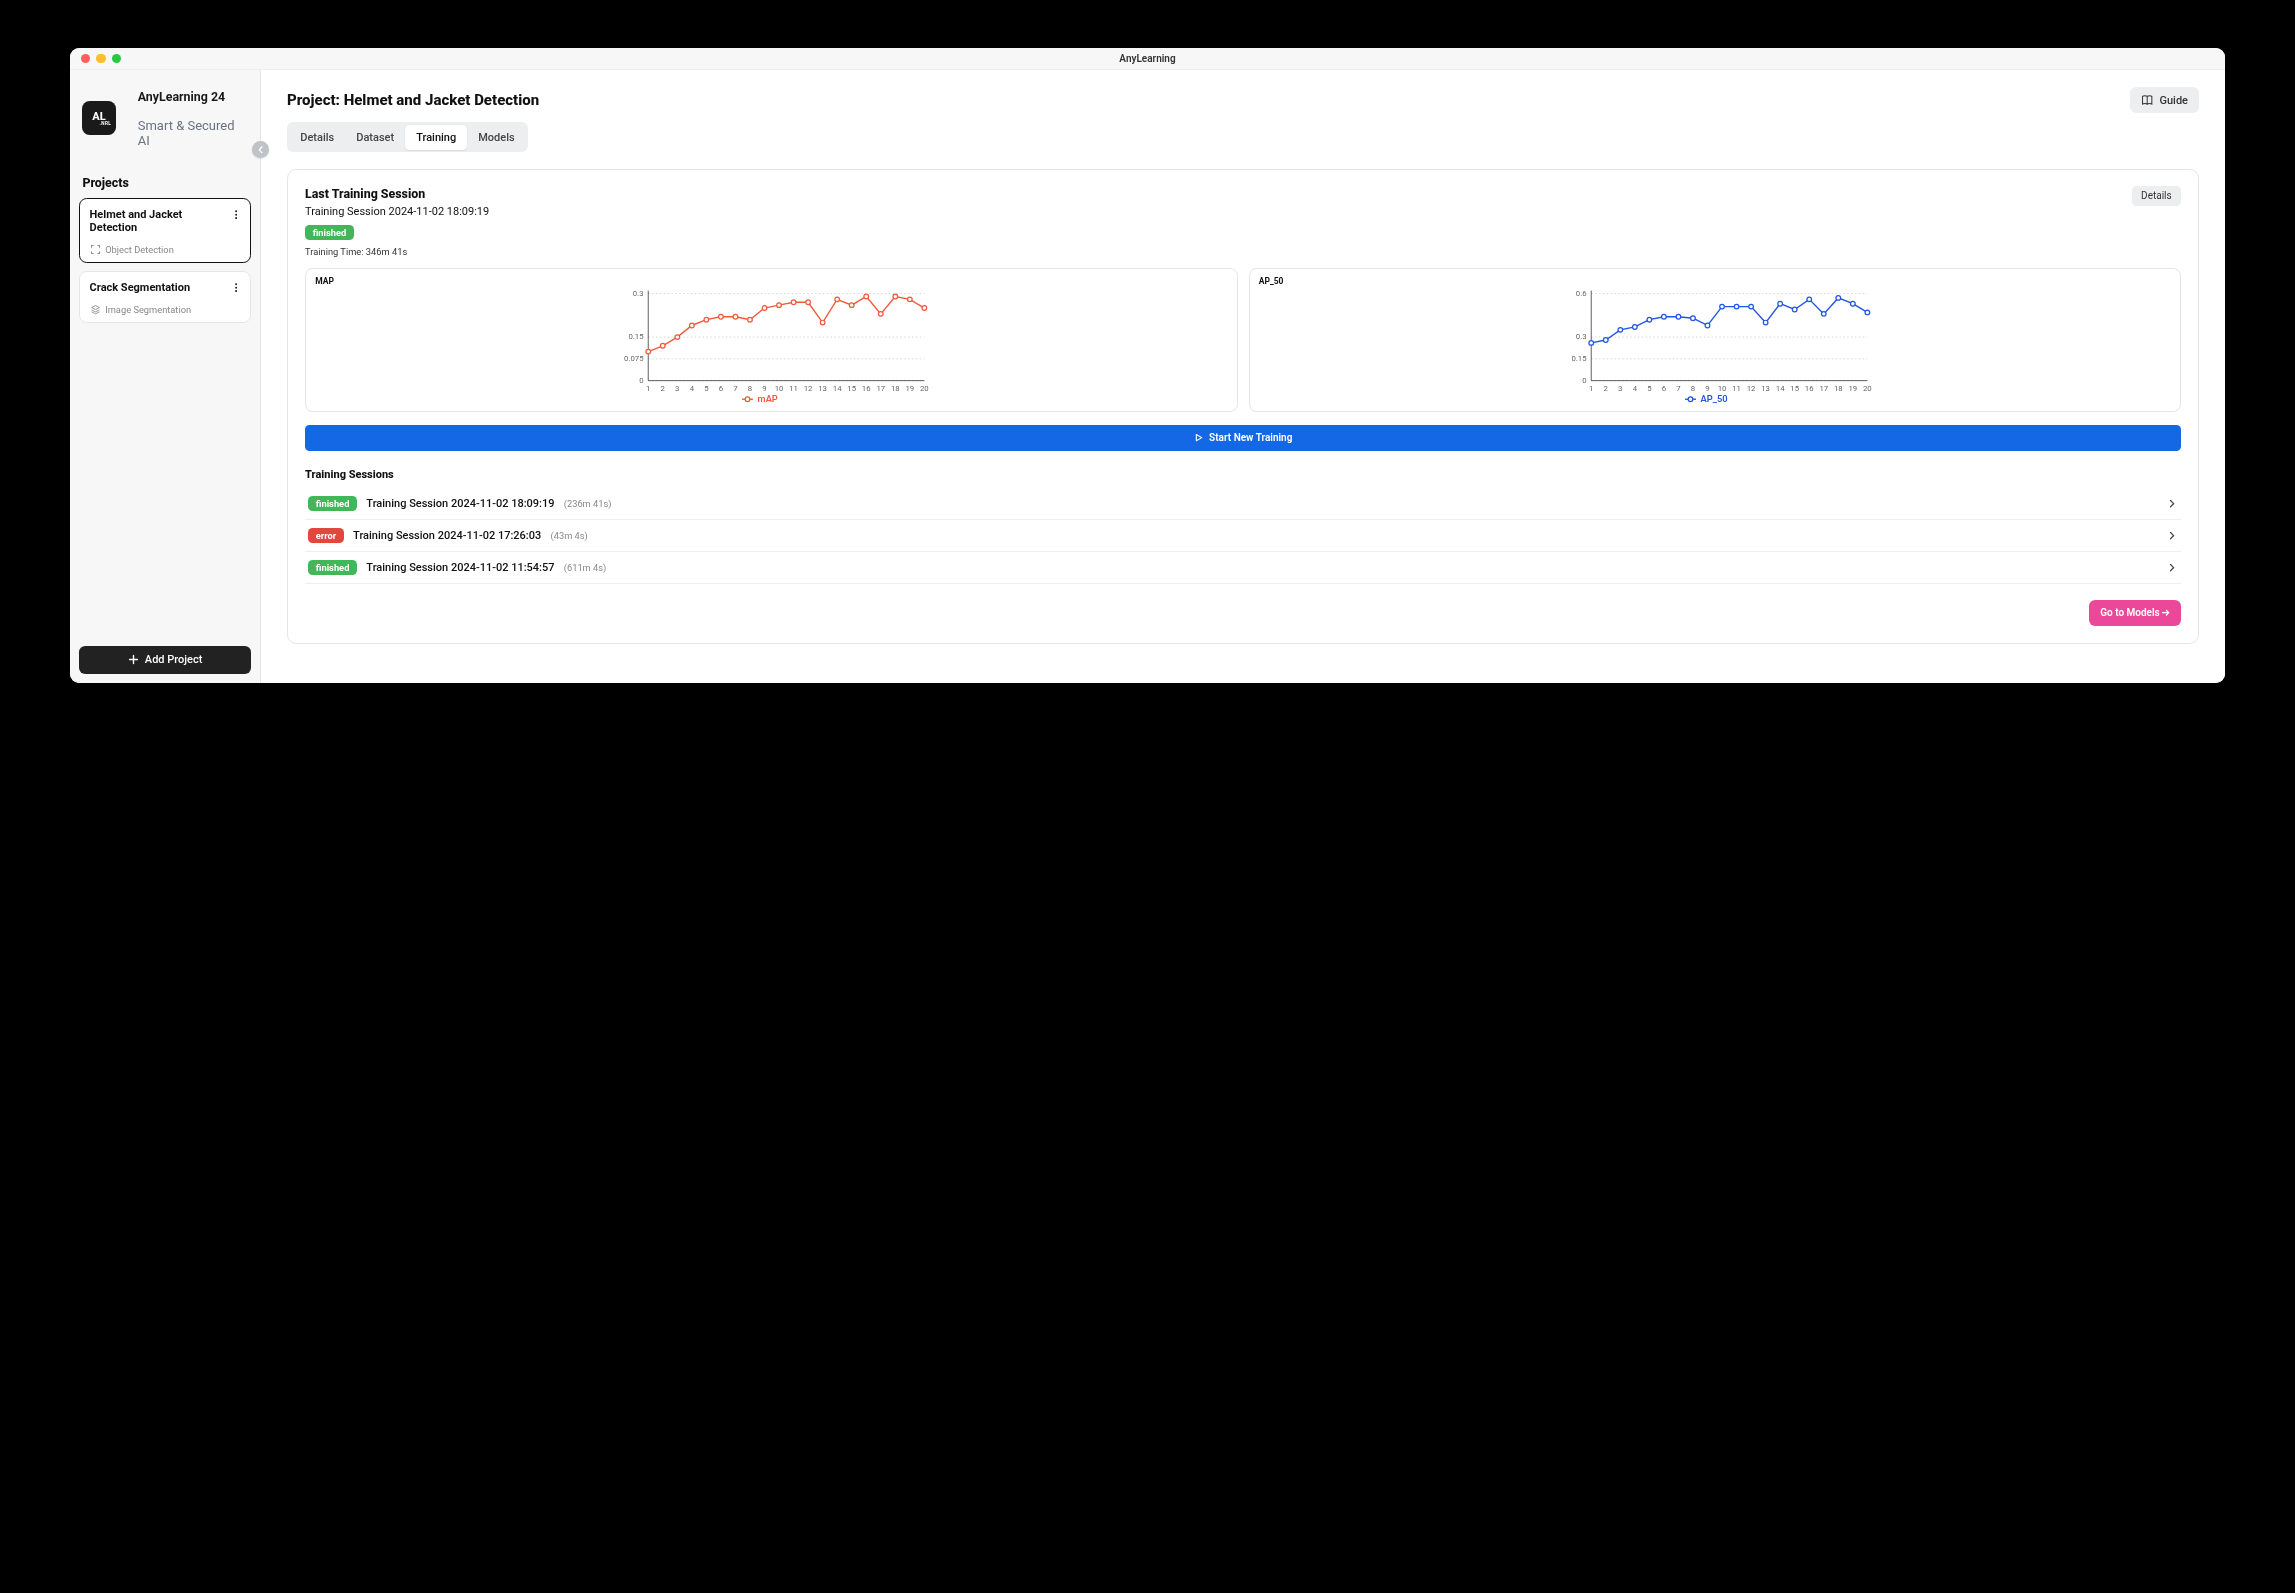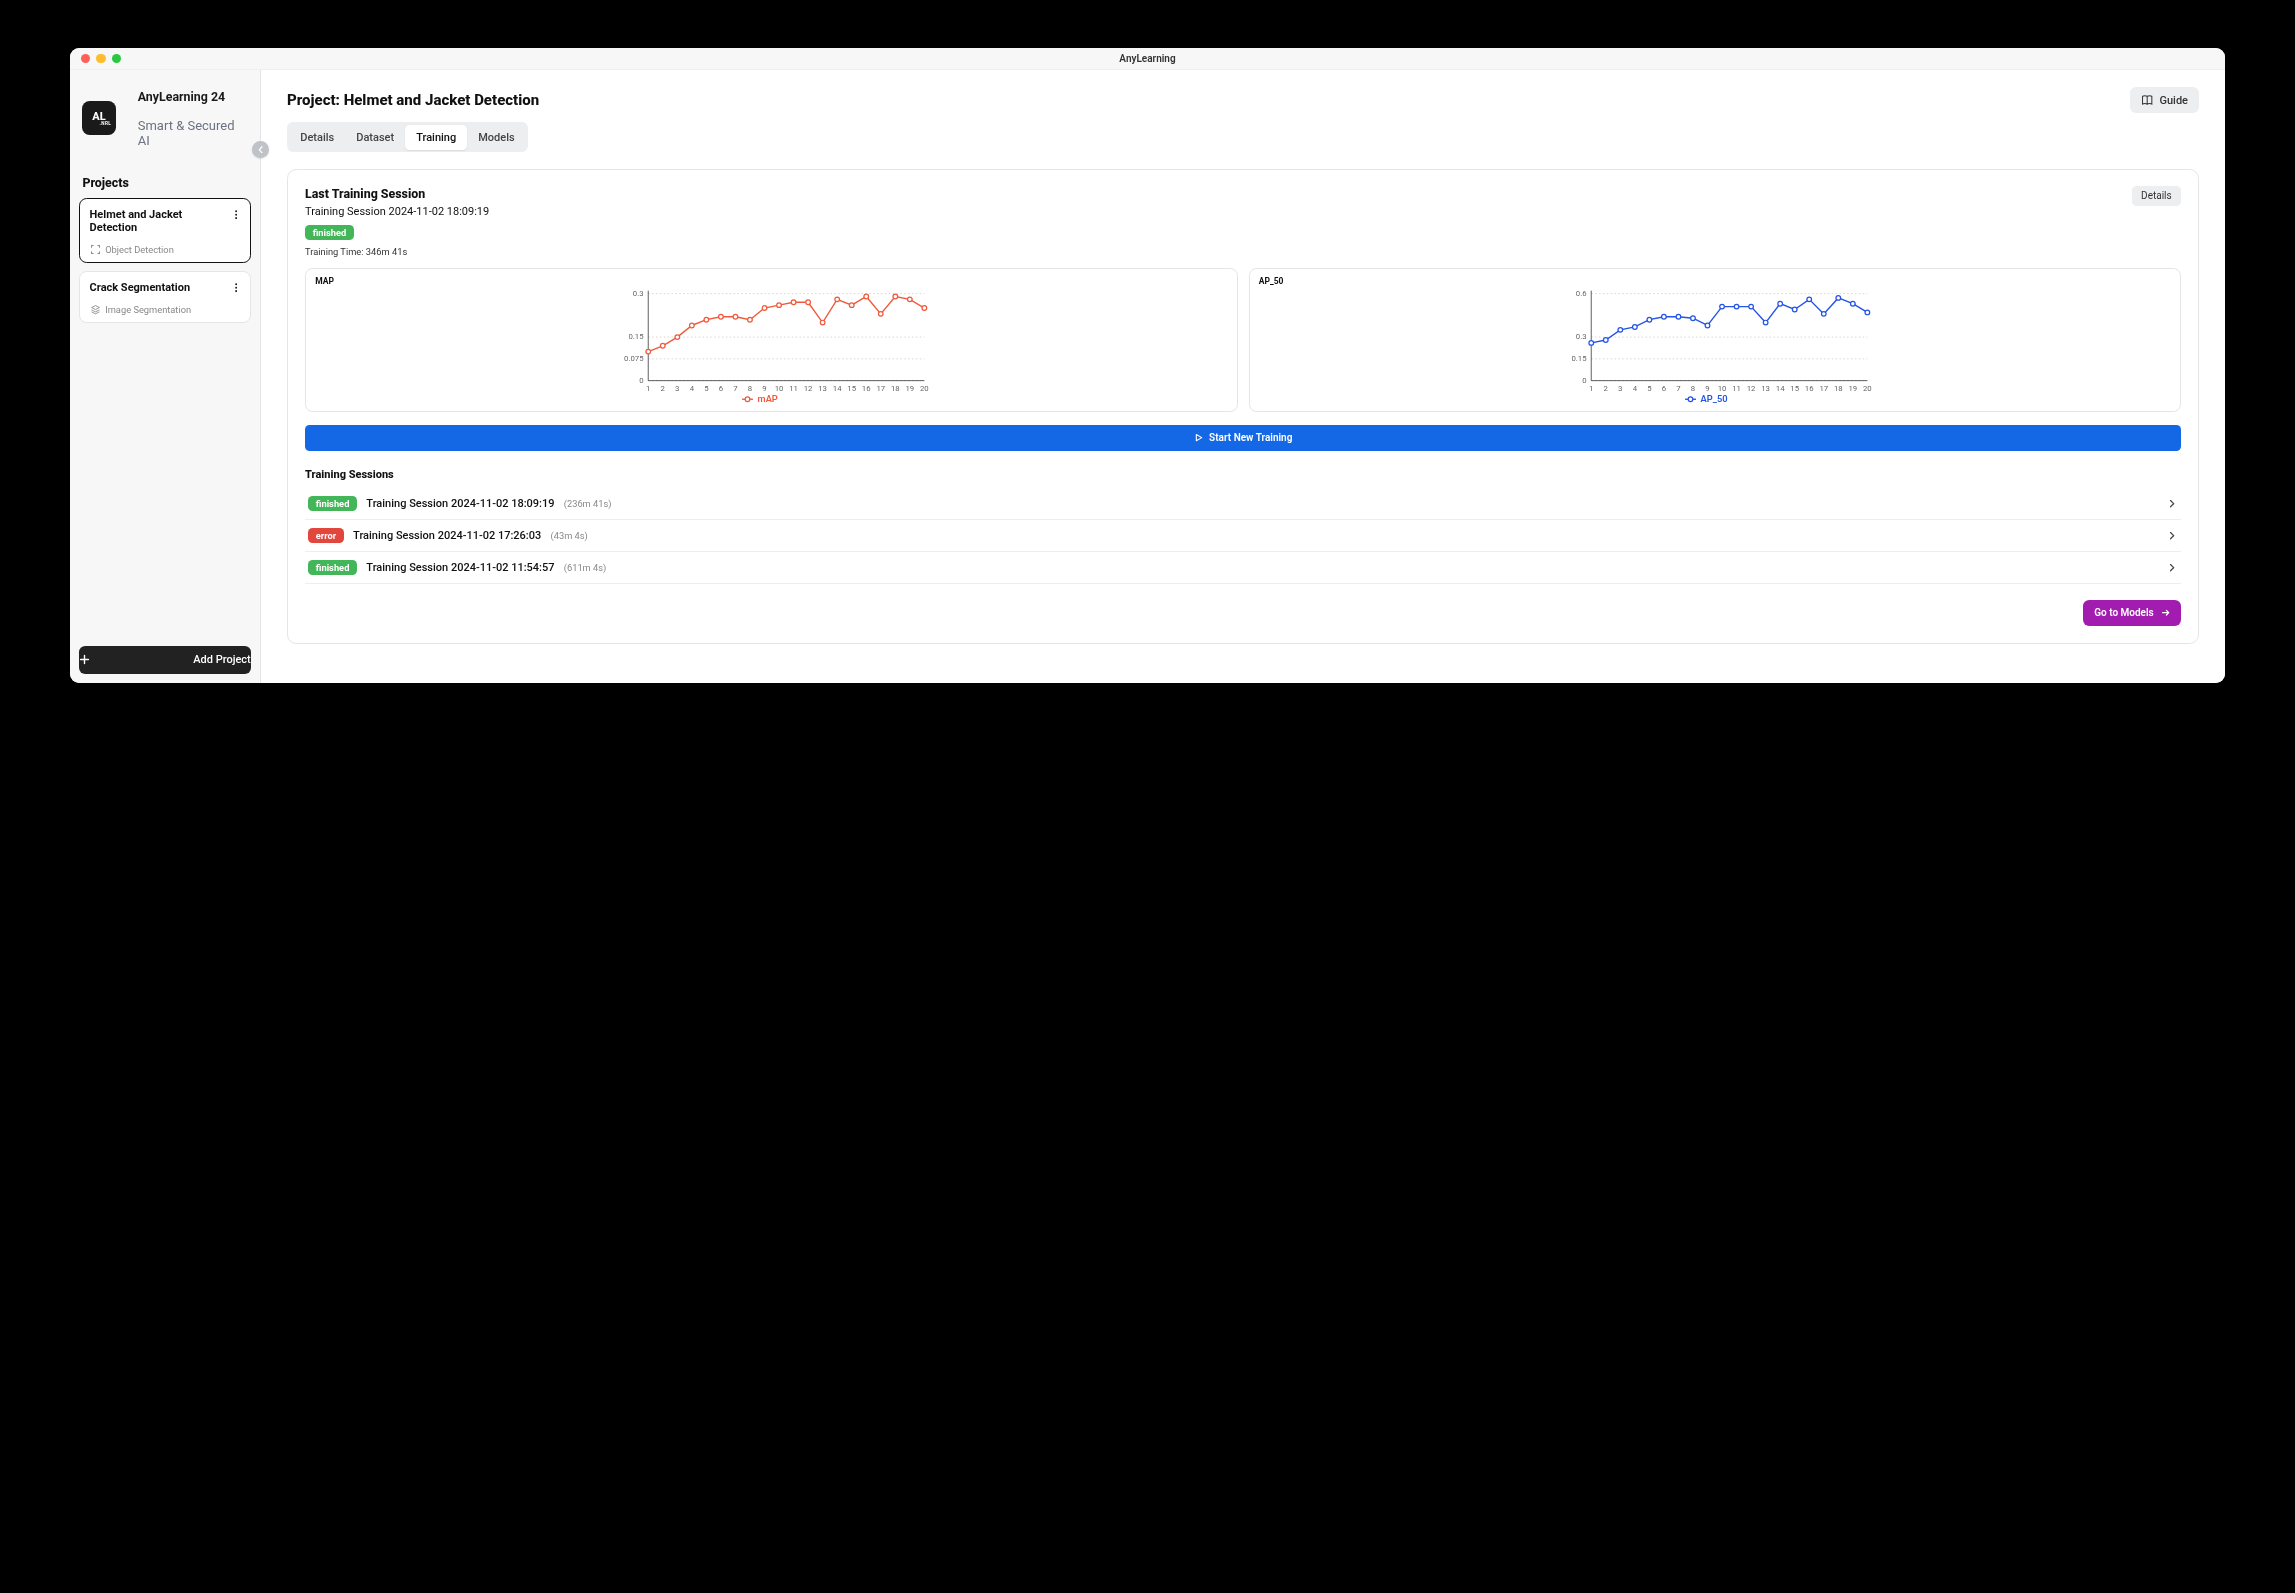--- a/index.html
+++ b/index.html
@@ -58,7 +58,7 @@
     .sess-time { font-size: 9.3px; color: #888; }
     .sess-row .chev { margin-left: auto; color: #555; padding-right: 3.1px; }
     .foot-row { display: flex; justify-content: flex-end; margin-top: 15.5px; }
-    .models-btn { background: #a21caf; color: #fff; border: none; border-radius: 6.2px; height: 26px; padding: 0 11px; display: flex; align-items: center; gap: 7px; font-size: 10px; font-weight: 600; cursor: pointer; }
+    .models-btn { background: #ec4899; color: #fff; border: none; border-radius: 6.2px; height: 26px; padding: 0 11px; display: flex; align-items: center; gap: 1px; font-size: 10px; font-weight: 600; cursor: pointer; }
     svg { display: block; }
     .x-tick { font-size: 10px; fill: #666; text-anchor: middle; }
     .y-tick { font-size: 10px; fill: #666; text-anchor: end; }

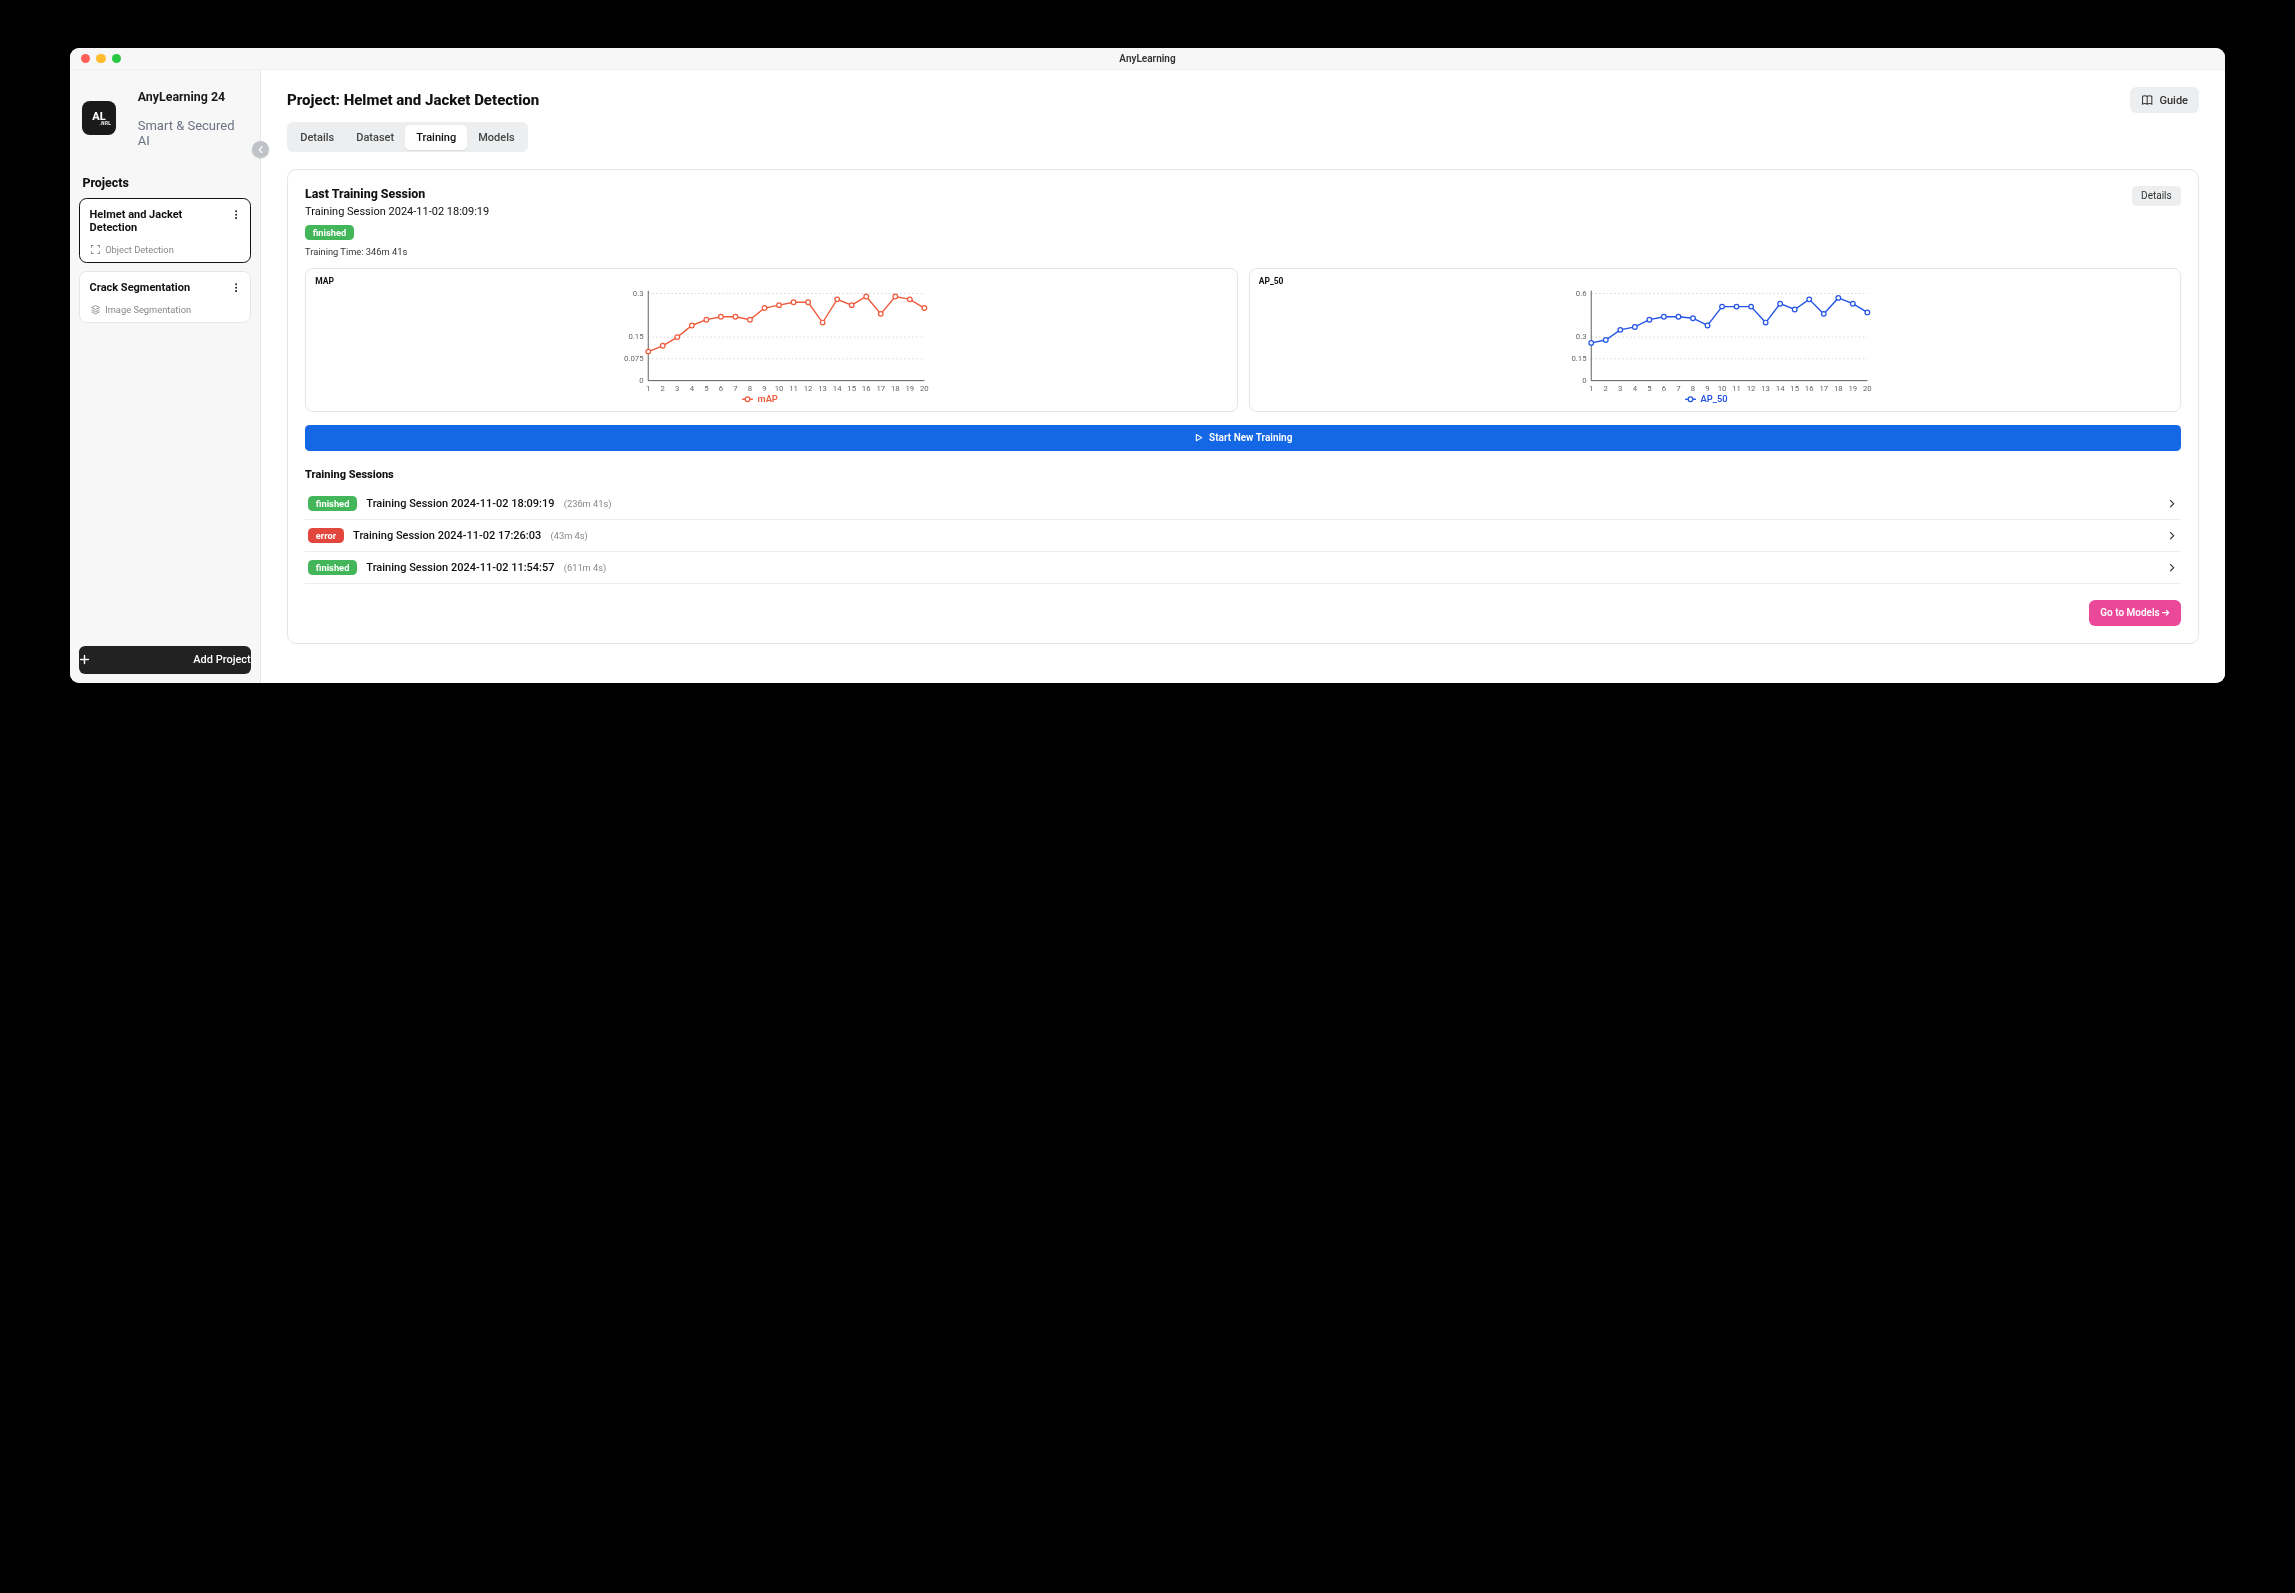--- a/index.html
+++ b/index.html
@@ -27,7 +27,7 @@
     .proj-card .type { display: flex; align-items: center; gap: 4.6px; font-size: 9.3px; color: #888; margin-top: 9.3px; }
     .kebab { position: absolute; right: 6.2px; top: 7.7px; width: 15.5px; height: 15.5px; display: flex; align-items: center; justify-content: center; color: #333; }
     .sb-foot { margin-top: auto; padding: 9.3px; }
-    .add-btn { width: 100%; background: #222; color: #fff; border: none; border-radius: 6.2px; height: 28px; font-size: 11px; font-weight: 500; display: flex; align-items: center; justify-content: space-between; gap: 6.2px; cursor: pointer; }
+    .add-btn { width: 100%; background: #222; color: #fff; border: none; border-radius: 6.2px; height: 28px; font-size: 11px; font-weight: 500; display: flex; align-items: center; justify-content: center; gap: 6.2px; cursor: pointer; }
     .collapse-handle { position: absolute; right: -9.3px; top: 71px; width: 17px; height: 17px; border-radius: 50%; background: #bfc2c7; display: flex; align-items: center; justify-content: center; color: #fff; box-shadow: 0 0.8px 1.5px rgba(0,0,0,.15); cursor: pointer; }
     .main { flex: 1; background: #fff; overflow-y: auto; padding: 17px 26px 22px 26px; }
     .main-head { display: flex; align-items: center; justify-content: space-between; }

